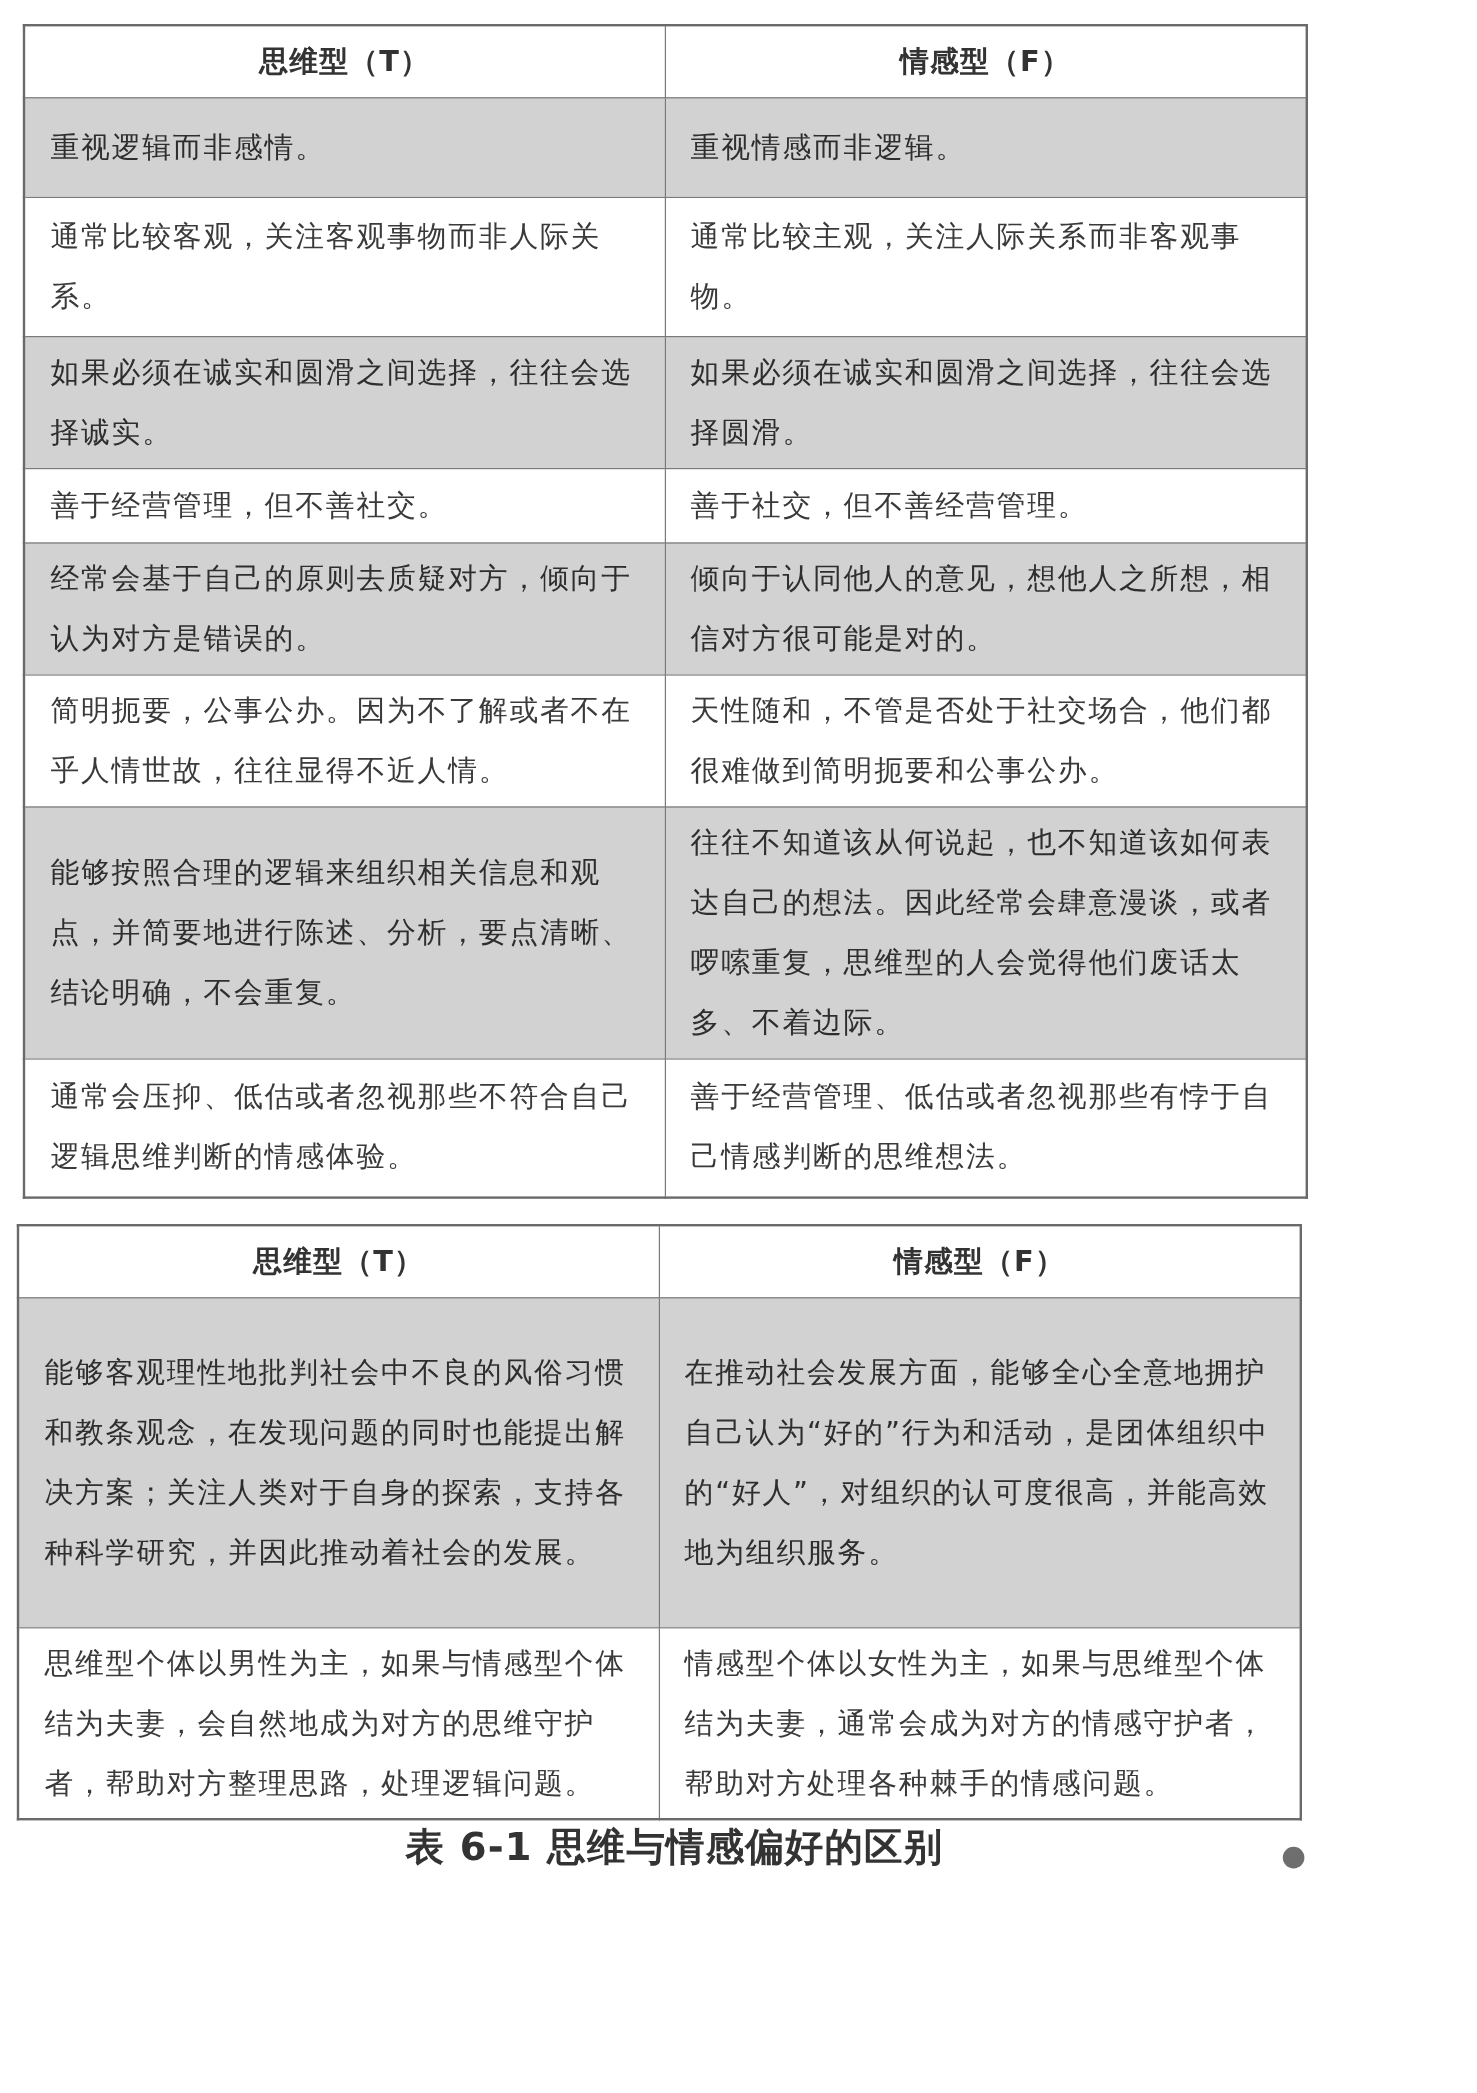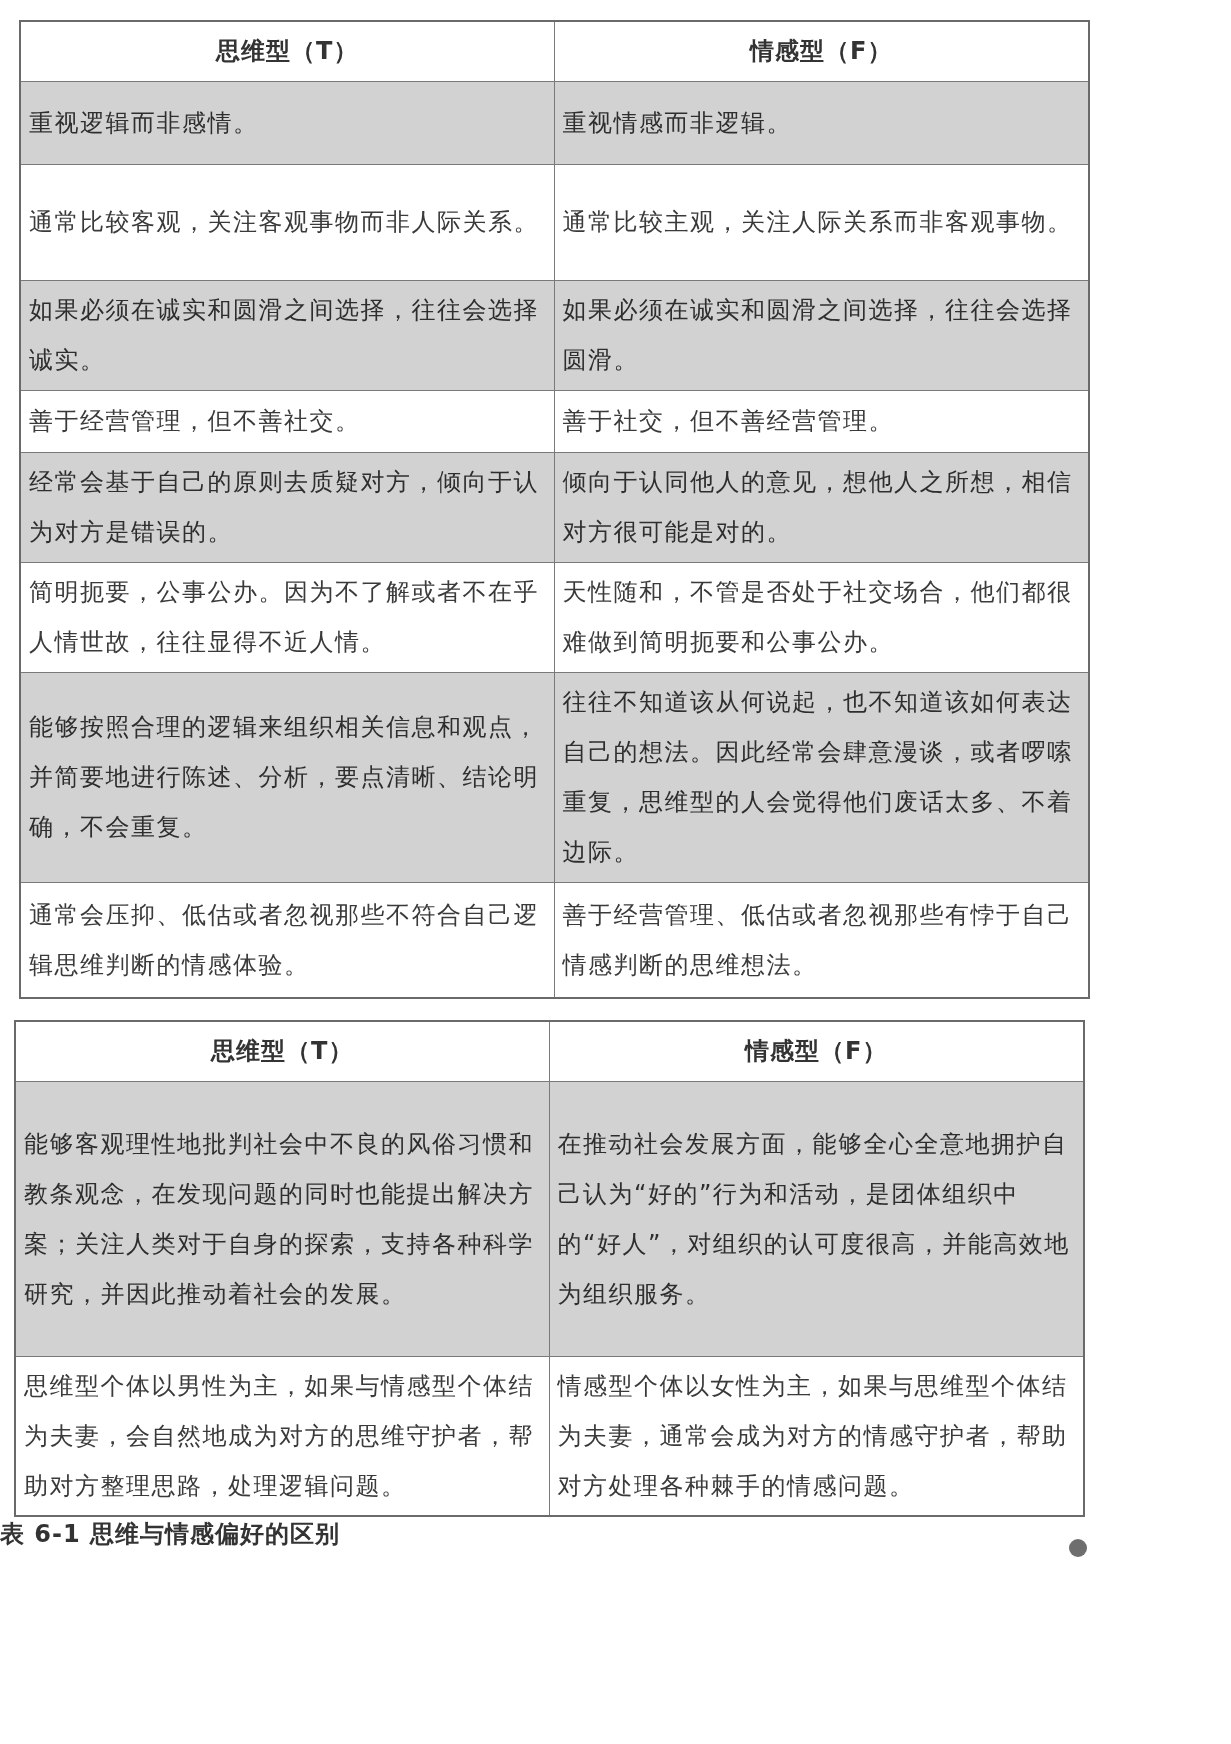--- a/index.html
+++ b/index.html
@@ -13,7 +13,7 @@
     border: 2px solid #6a6a6a;
   }
   .tbl td, .tbl th {
-    border: 1.5px solid #7a7a7a; vertical-align: middle; padding: 0 8px;
+    border: 1.5px solid #7a7a7a; vertical-align: middle; padding: 0 21px;
     font-size: 24px; line-height: 50px; letter-spacing: 1.5px; font-weight: normal;
     text-align: left; word-break: break-all;
   }

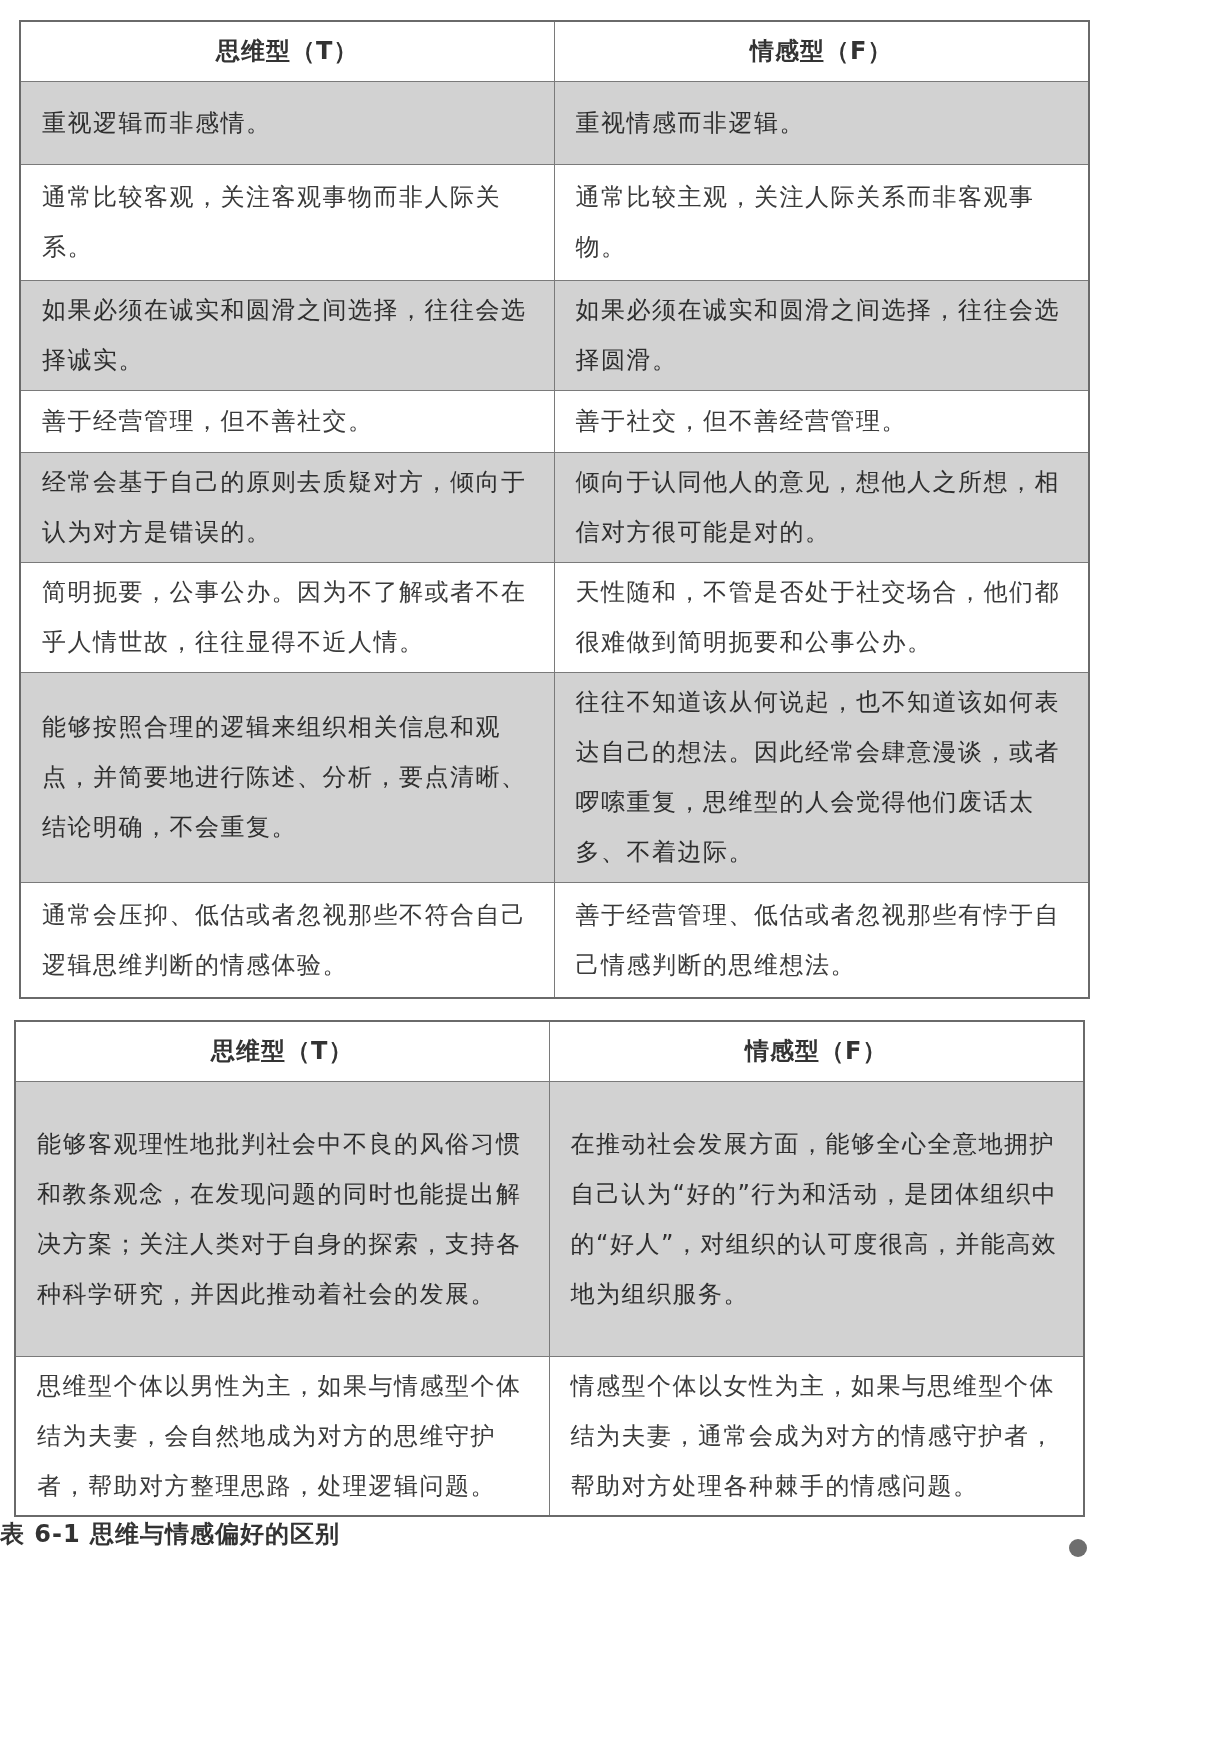--- a/index.html
+++ b/index.html
@@ -25,8 +25,8 @@
   #t1 col.c1 { width: 534px; } #t1 col.c2 { width: 535px; }
   #t2 col.c1 { width: 534px; } #t2 col.c2 { width: 535px; }
   .caption {
-    position: absolute; left: 0; top: 1518px; width: 1100px; 
-    font-size: 24px; font-weight: bold; color: #333; letter-spacing: 1px;
+    position: absolute; left: 12px; top: 1518px; width: 1100px; text-align: center;
+    font-size: 32px; font-weight: bold; color: #333; letter-spacing: 1px;
   }
   .dot {
     position: absolute; left: 1069px; top: 1539px; width: 18px; height: 18px;

